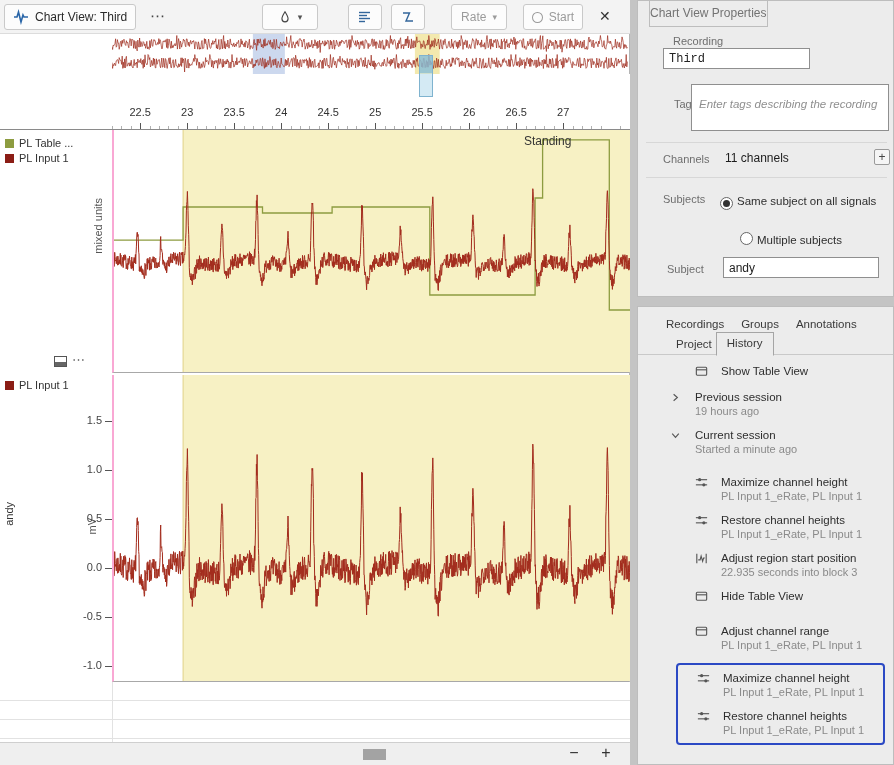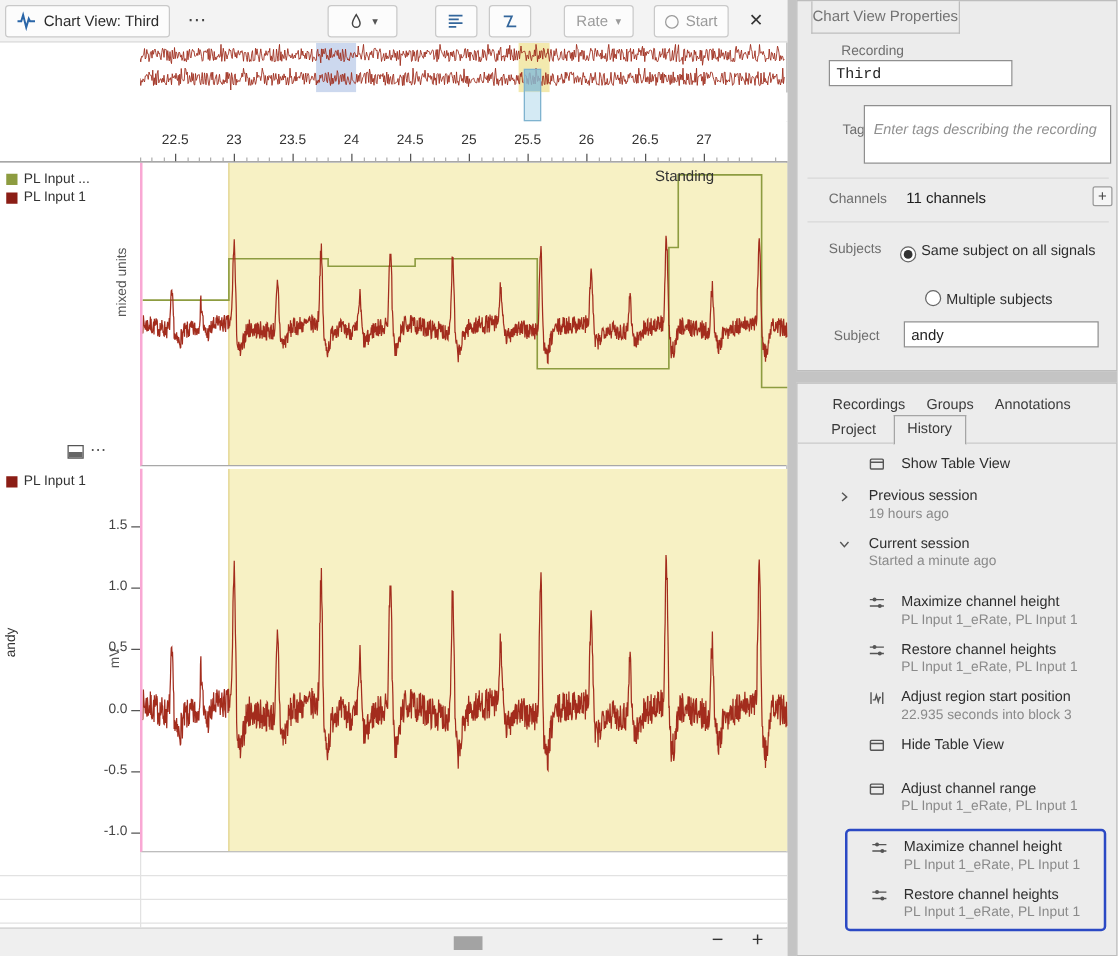--- a/index.html
+++ b/index.html
@@ -232,7 +232,7 @@
     <div class="legend legend1">
       <div class="leg-row">
           <span class="swatch"></span>
-          <span class="leg-lab">PL Input ...</span>
+          <span class="leg-lab">PL Table ...</span>
         </div>
       <div class="leg-row">
           <span class="swatch red"></span>

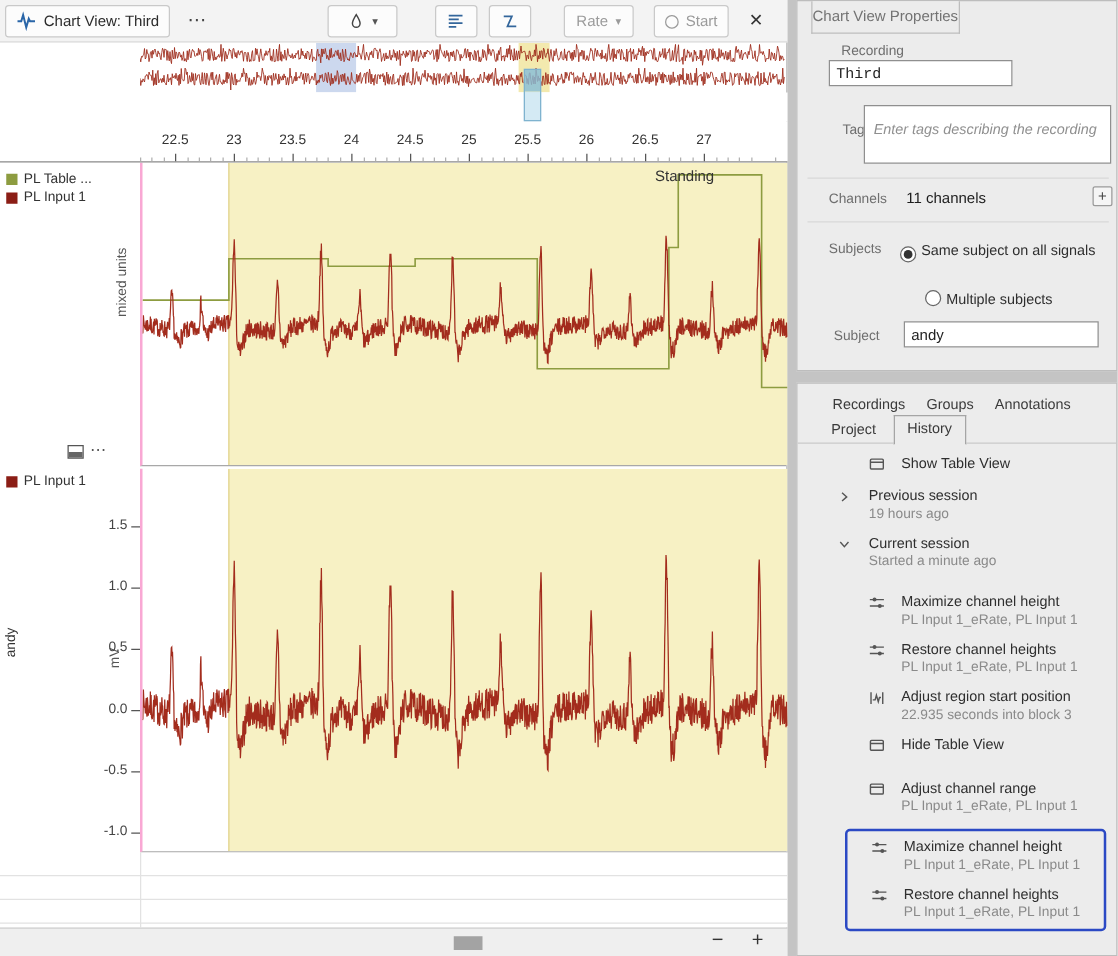--- a/index.html
+++ b/index.html
@@ -89,7 +89,7 @@
   .hist-panel{position:absolute;left:637px;top:306px;width:257px;height:459px;background:#ececec;border:1px solid #bdbdbd;overflow:hidden}
   .h-tabs{position:absolute;left:0;display:flex;font-size:11.5px;color:#3a3a3a;z-index:2}
   .row1{top:9px;padding-left:28px;gap:17px}
-  .row2{top:29px;padding-left:27px;gap:14px}
+  .row2{top:29px;padding-left:38px;gap:4px}
   .h-tab{cursor:pointer;padding:2px 0}
   .h-tab.active{border:1px solid #a5a5a5;border-bottom:1px solid #ececec;background:#ececec;padding:4px 10px 6px;position:relative;top:-4px;z-index:3}
   .h-sep{position:absolute;left:0;top:47px;width:255px;height:1px;background:#c9c9c9}

